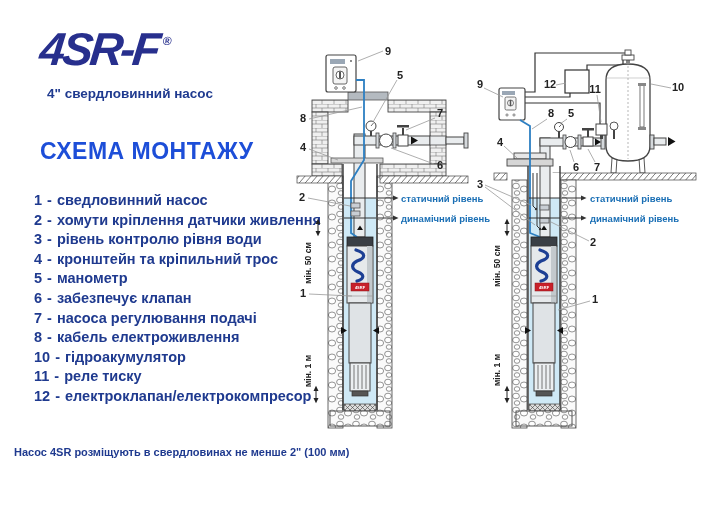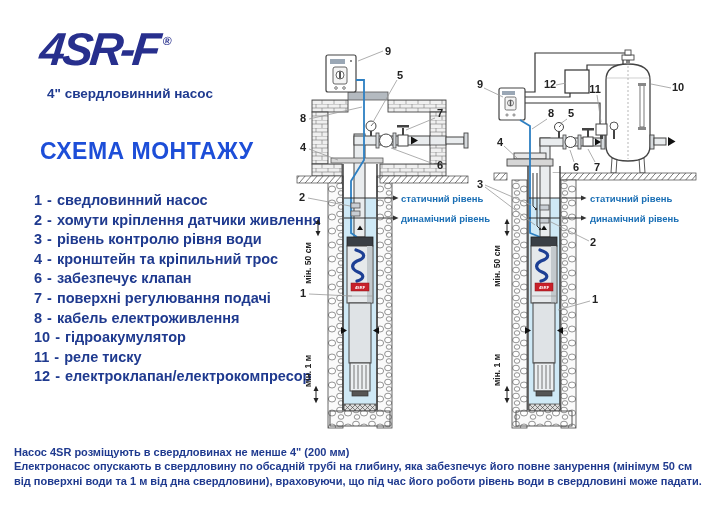--- a/index.html
+++ b/index.html
@@ -63,6 +63,7 @@
   <li><span>2</span><span class="ldash">-</span><span>хомути кріплення датчики живлення</span></li>
   <li><span>3</span><span class="ldash">-</span><span>рівень контролю рівня води</span></li>
   <li><span>4</span><span class="ldash">-</span><span>кронштейн та кріпильний трос</span></li>
+  <li><span>5</span><span class="ldash">-</span><span>манометр</span></li>
   <li><span>6</span><span class="ldash">-</span><span>забезпечує клапан</span></li>
   <li><span>7</span><span class="ldash">-</span><span>поверхні регулювання подачі</span></li>
   <li><span>8</span><span class="ldash">-</span><span>кабель електроживлення</span></li>

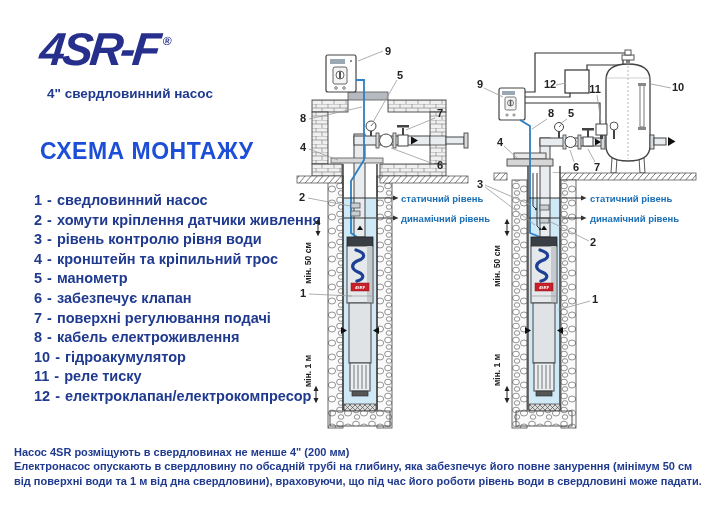--- a/index.html
+++ b/index.html
@@ -65,7 +65,7 @@
   <li><span>4</span><span class="ldash">-</span><span>кронштейн та кріпильний трос</span></li>
   <li><span>5</span><span class="ldash">-</span><span>манометр</span></li>
   <li><span>6</span><span class="ldash">-</span><span>забезпечує клапан</span></li>
-  <li><span>7</span><span class="ldash">-</span><span>поверхні регулювання подачі</span></li>
+  <li><span>7</span><span class="ldash">-</span><span>насоса регулювання подачі</span></li>
   <li><span>8</span><span class="ldash">-</span><span>кабель електроживлення</span></li>
   <li><span>10</span><span class="ldash">-</span><span>гідроакумулятор</span></li>
   <li><span>11</span><span class="ldash">-</span><span>реле тиску</span></li>

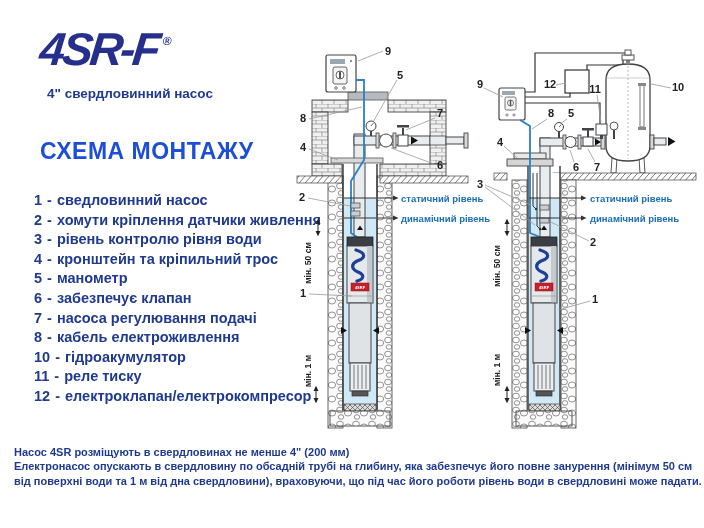--- a/index.html
+++ b/index.html
@@ -73,7 +73,7 @@
 </ul>
 
 <div class="abs notes">
-  <p>Насос 4SR розміщують в свердловинах не менше 4" (200 мм)</p>
+  <p>Насос 4SR розміщують в свердловинах не менше 2" (100 мм)</p>
   <p>Електронасос опускають в свердловину по обсадній трубі на глибину, яка забезпечує його повне занурення (мінімум 50 см від поверхні води та 1 м від дна свердловини), враховуючи, що під час його роботи рівень води в свердловині може падати.</p>
 </div>
 

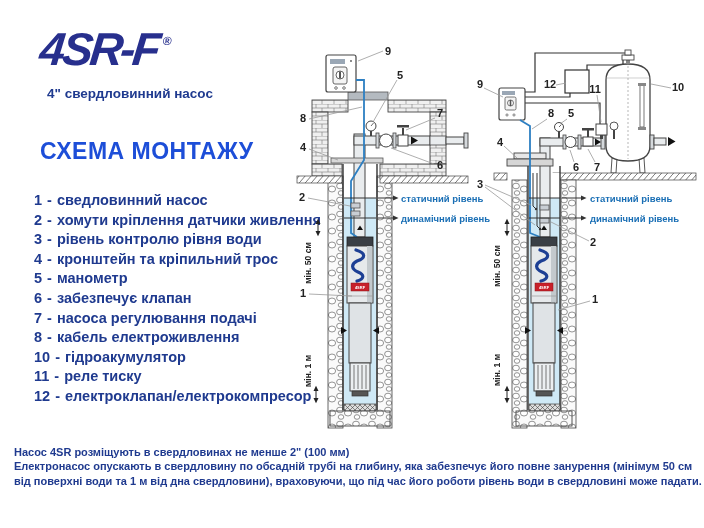--- a/index.html
+++ b/index.html
@@ -74,7 +74,6 @@
 
 <div class="abs notes">
   <p>Насос 4SR розміщують в свердловинах не менше 2" (100 мм)</p>
-  <p>Електронасос опускають в свердловину по обсадній трубі на глибину, яка забезпечує його повне занурення (мінімум 50 см від поверхні води та 1 м від дна свердловини), враховуючи, що під час його роботи рівень води в свердловині може падати.</p>
 </div>
 
 <svg class="abs" style="left:285px;top:15px;" width="260" height="420" viewBox="285 15 260 420">

